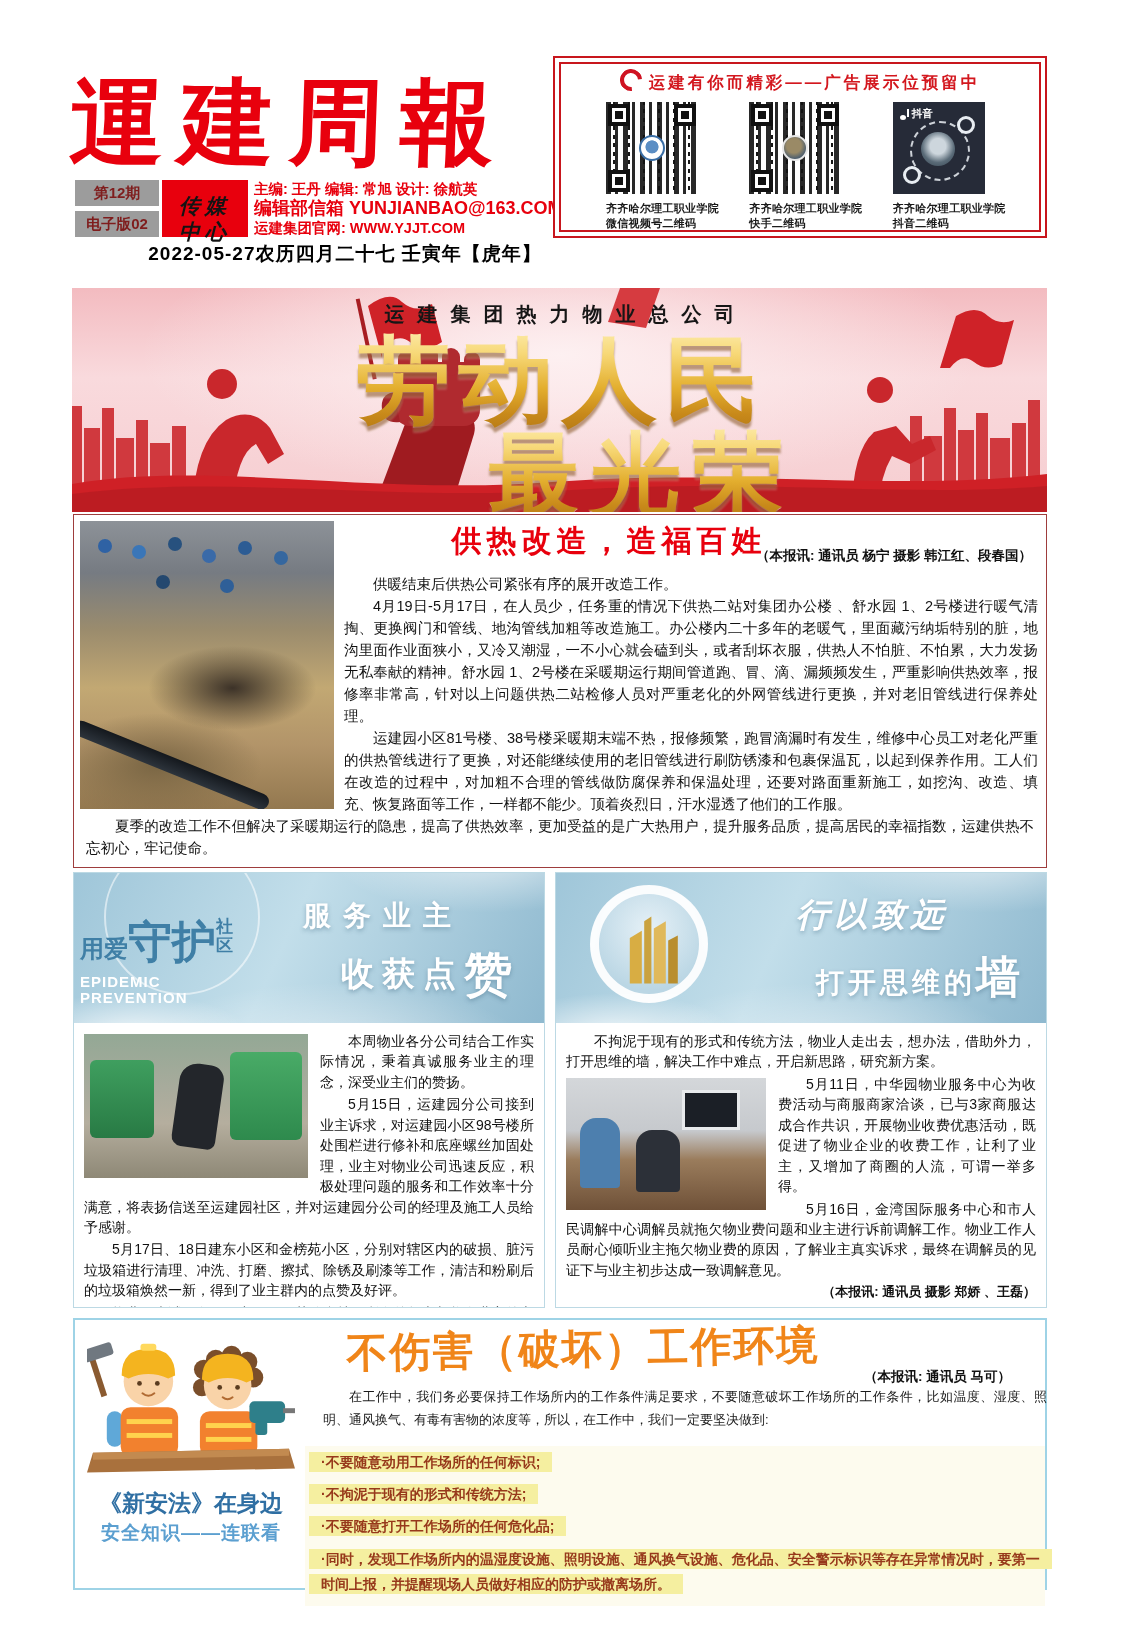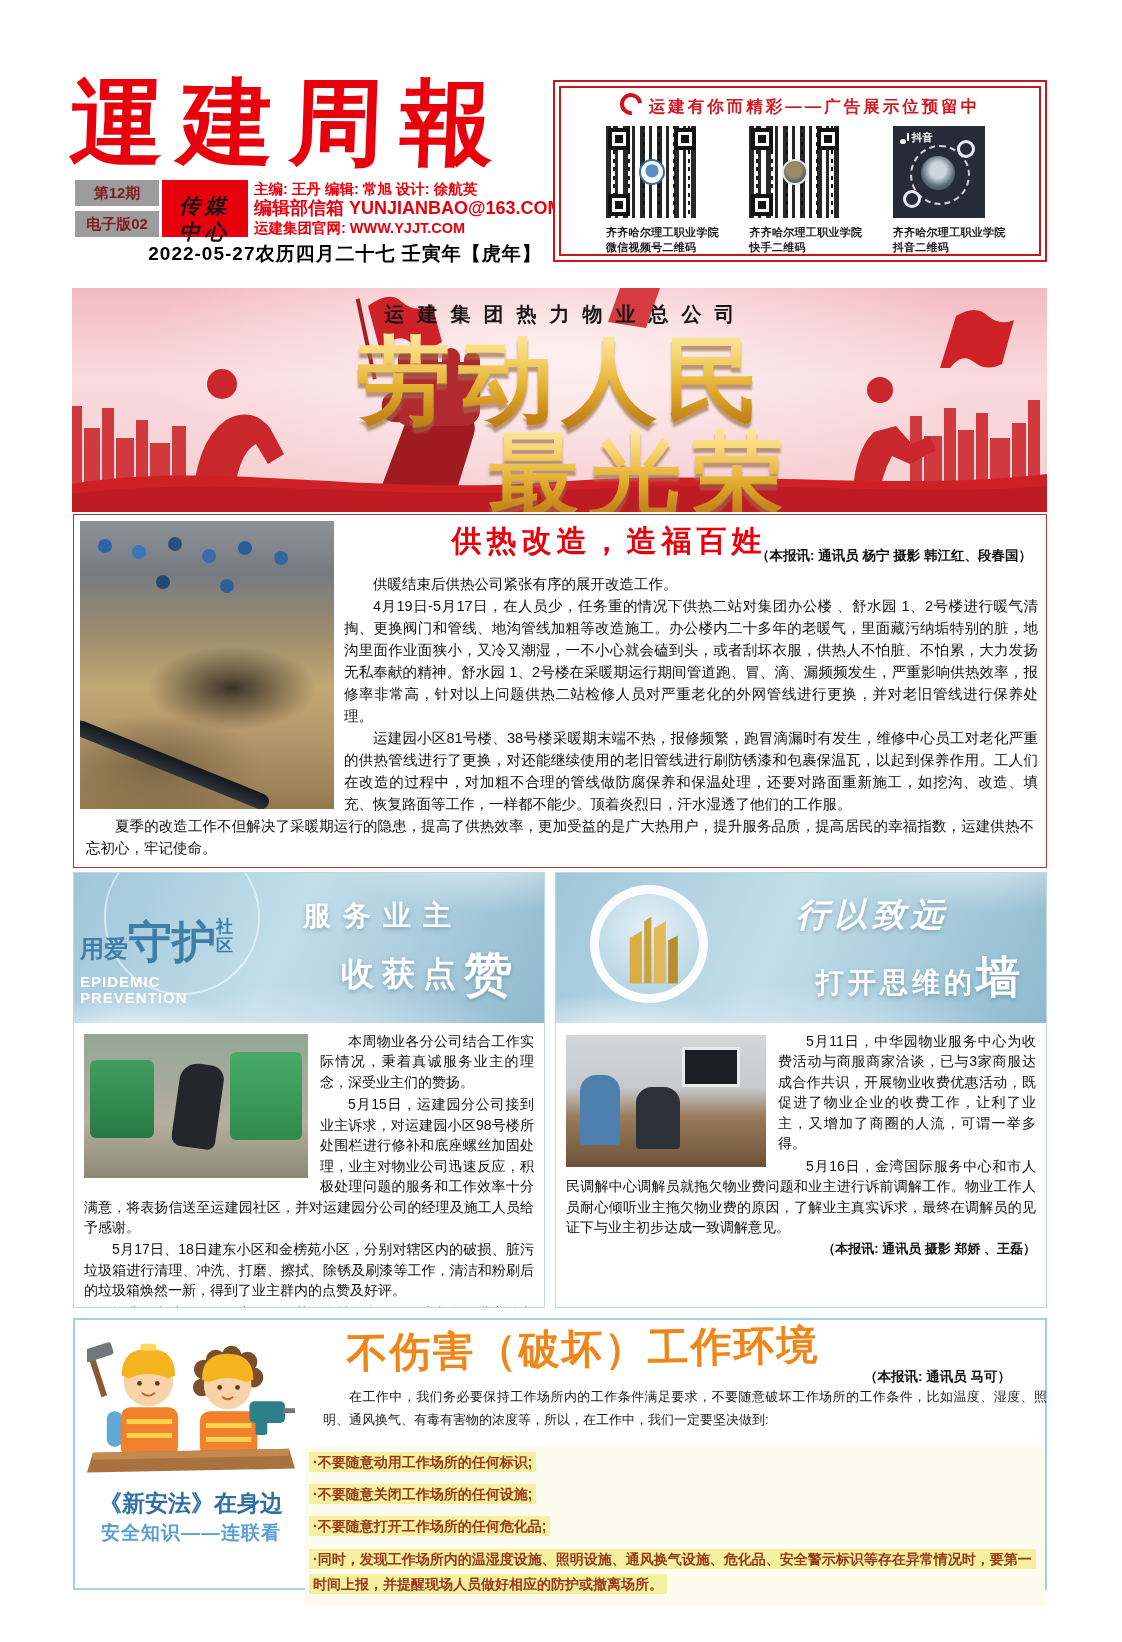--- a/index.html
+++ b/index.html
@@ -25,7 +25,7 @@
     font-size:19px; font-weight:700; color:#000; letter-spacing:1px;}
 
   
-  .ad-box {position:absolute; left:553px; top:80px; width:494px; height:182px; background:#fff;
+  .ad-box {position:absolute; left:553px; top:56px; width:494px; height:182px; background:#fff;
     border:2px solid #c8161d; box-shadow: inset 0 0 0 4px #fff, inset 0 0 0 6px #c8161d;
     box-sizing:border-box; padding-top:11px;}
   .ad-title {text-align:center; color:#d3171e; font-weight:800; font-size:16.5px; letter-spacing:3px; white-space:nowrap;}

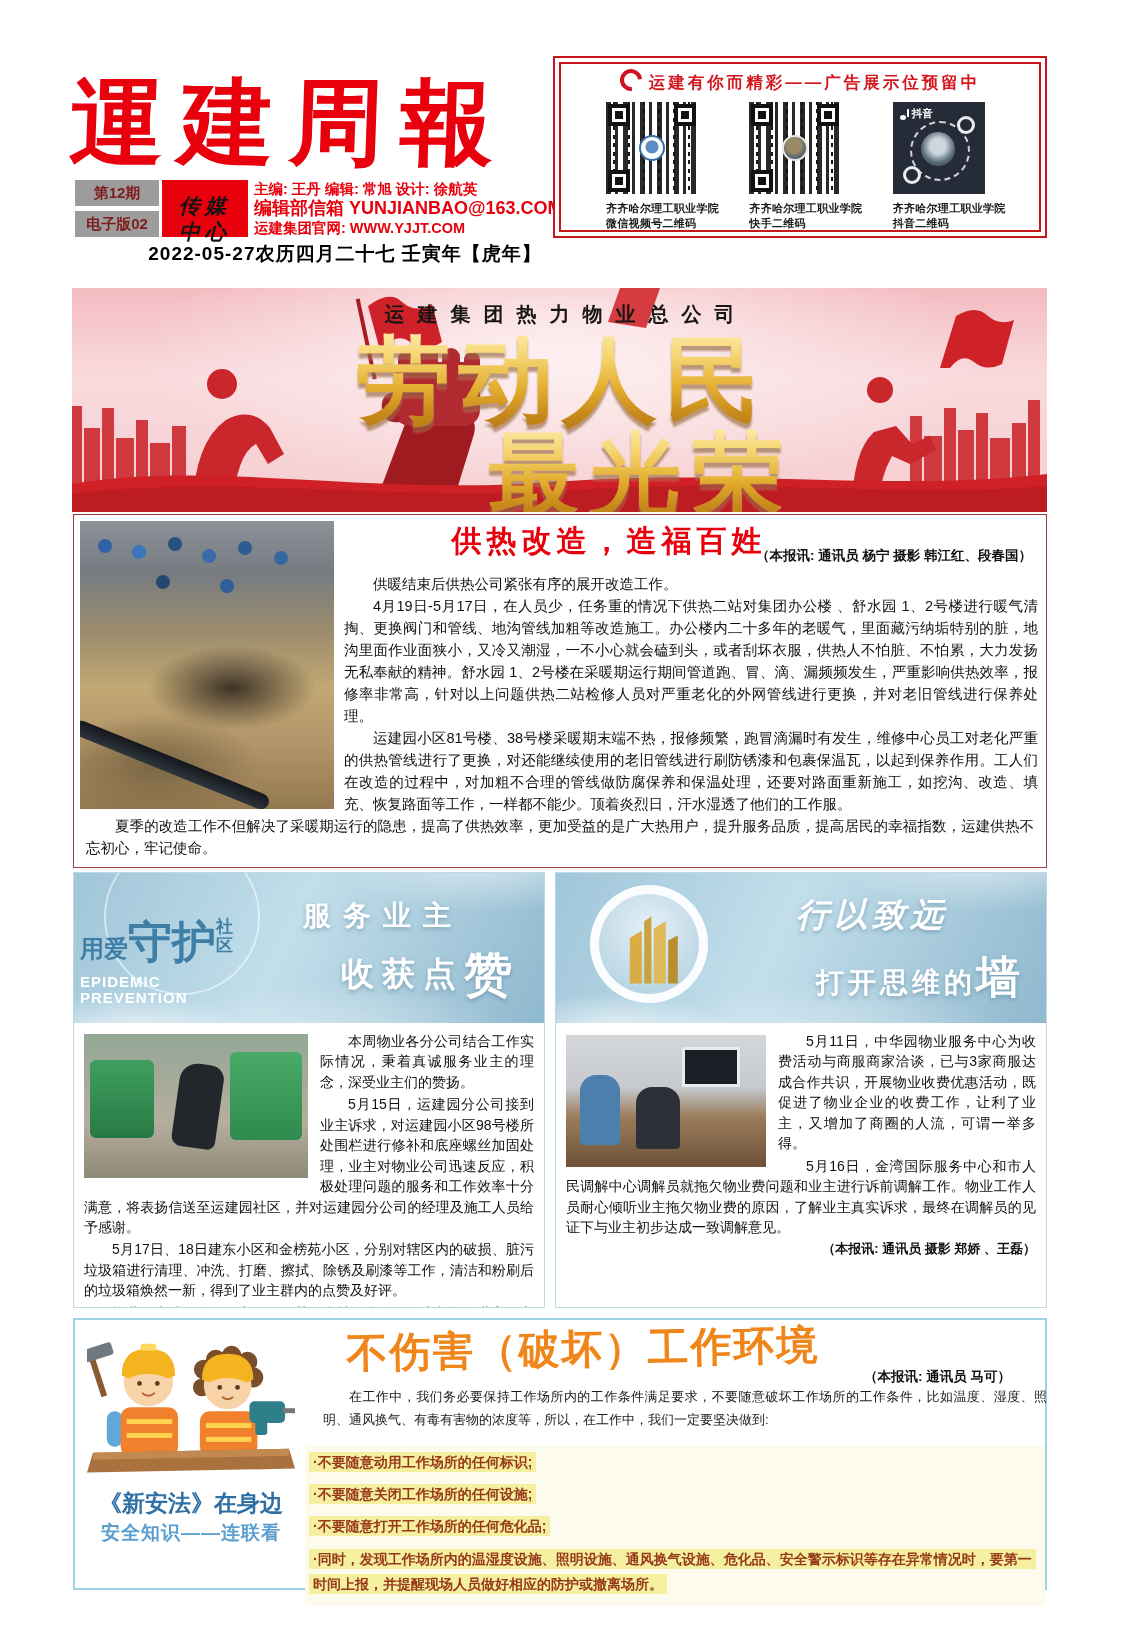--- a/index.html
+++ b/index.html
@@ -332,6 +332,7 @@
       </div>
     </div>
     <div class="panel-body">
+      <p>不拘泥于现有的形式和传统方法，物业人走出去，想办法，借助外力，打开思维的墙，解决工作中难点，开启新思路，研究新方案。</p>
       <div class="photo-office">
         <i class="tv"></i>
         <i class="p1"></i>

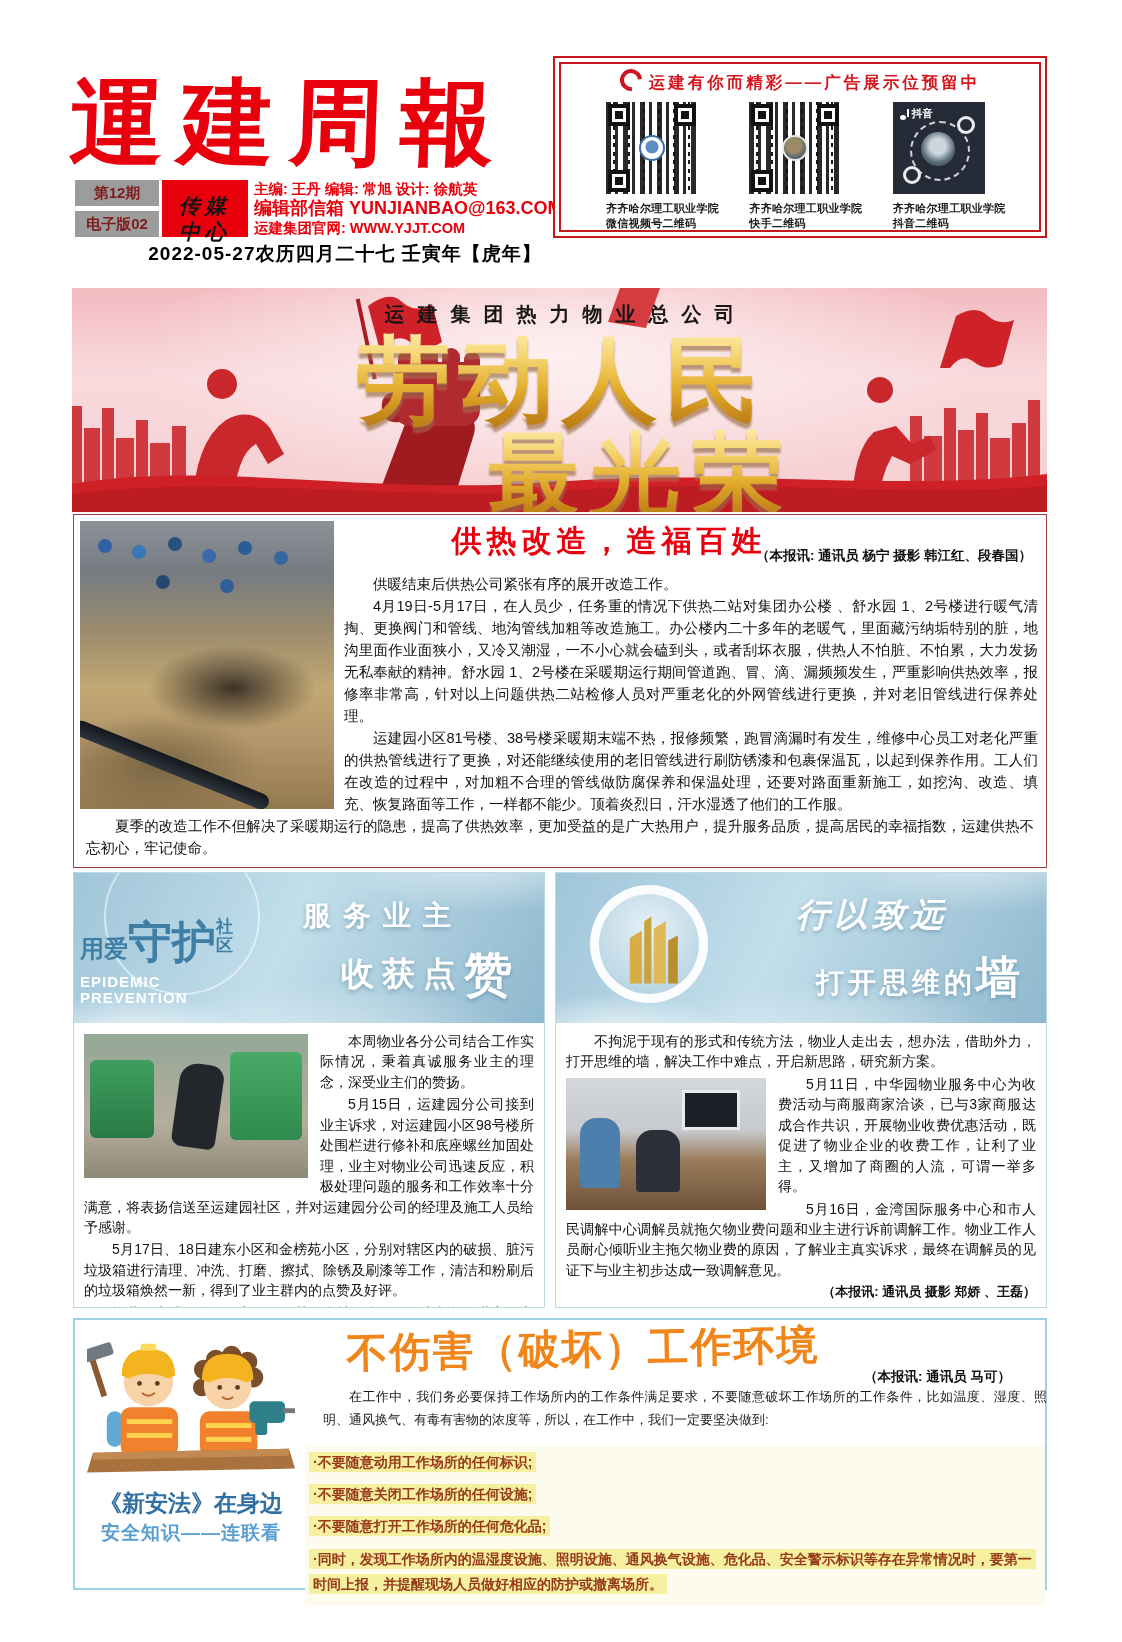--- a/index.html
+++ b/index.html
@@ -153,7 +153,7 @@
   .bullets {position:absolute; left:230px; top:126px; width:732px; background:#fdfbee; padding:4px 4px 2px;}
   .bullet-row {margin-bottom:7px;}
   .bullet {display:inline; background:#f5efa0; color:#97391b; font-size:14px; font-weight:600;
-    line-height:1.8; padding:2px 4px; box-decoration-break:clone; -webkit-box-decoration-break:clone;}
+    line-height:1.8; padding:2px 12px; box-decoration-break:clone; -webkit-box-decoration-break:clone;}
 </style>
 </head>
 <body>

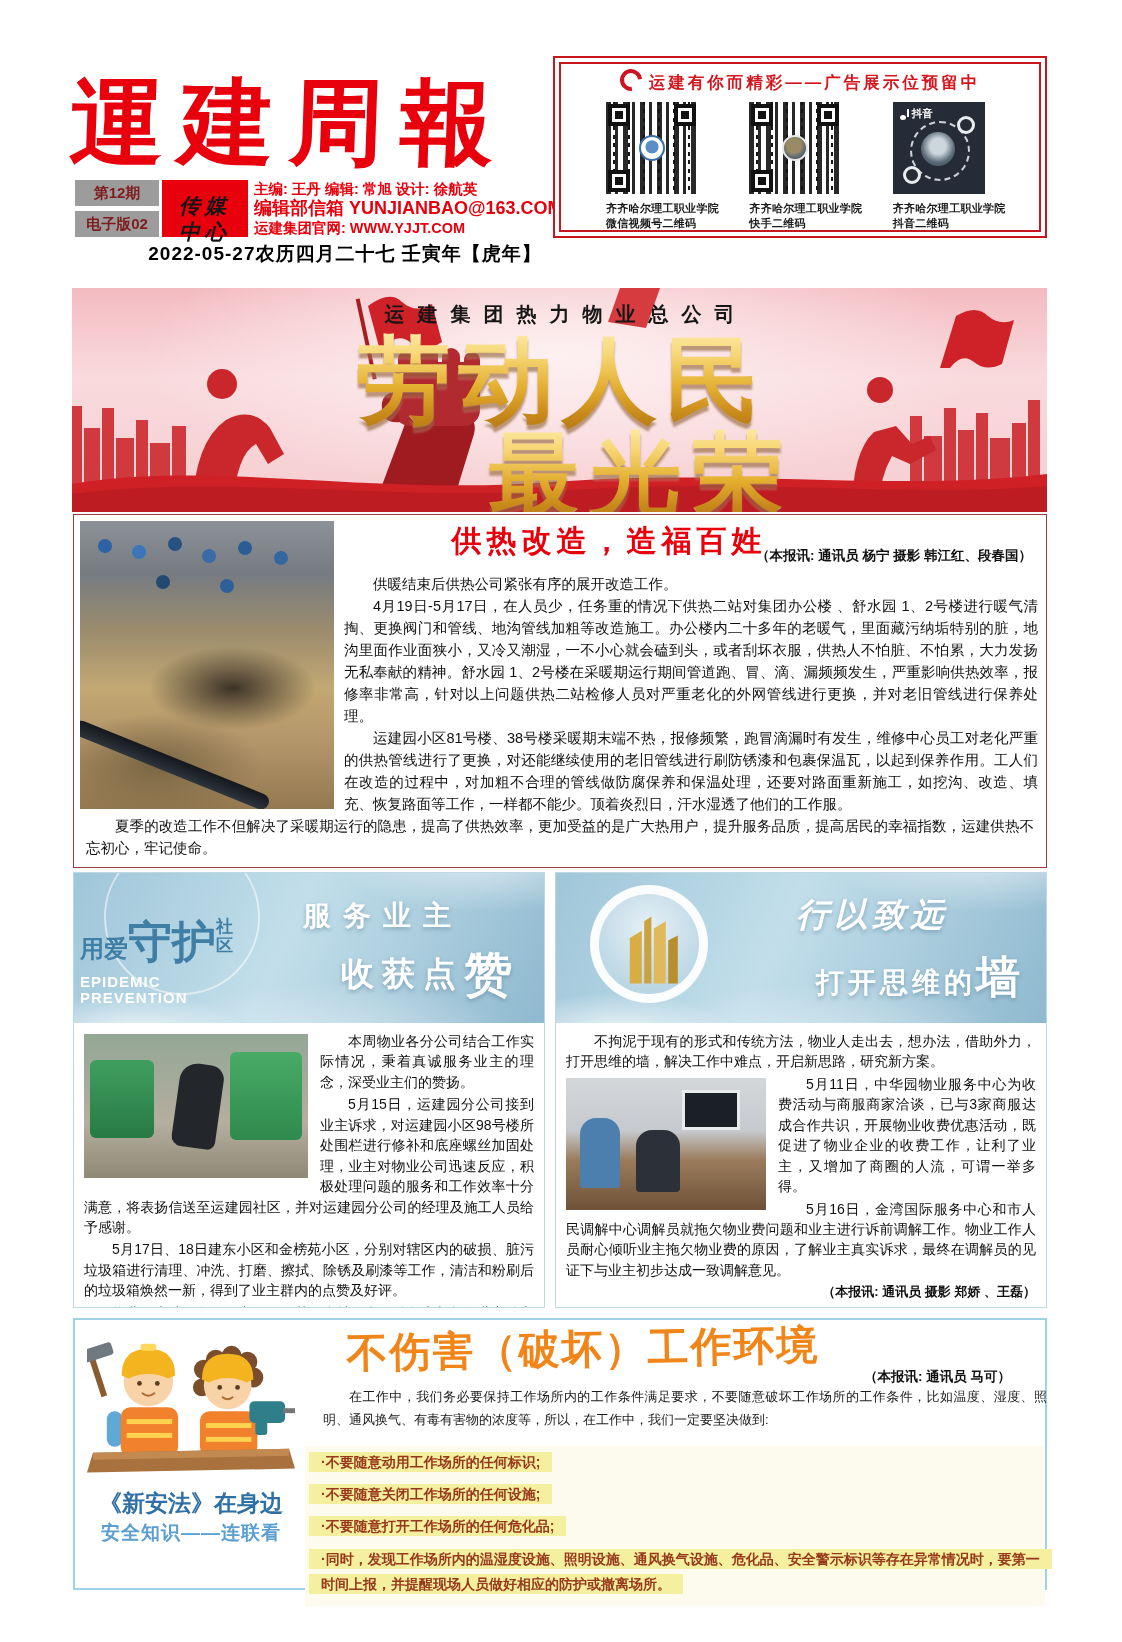--- a/index.html
+++ b/index.html
@@ -387,7 +387,7 @@
     <p class="safety-intro">在工作中，我们务必要保持工作场所内的工作条件满足要求，不要随意破坏工作场所的工作条件，比如温度、湿度、照明、通风换气、有毒有害物的浓度等，所以，在工作中，我们一定要坚决做到:</p>
     <div class="bullets">
       <div class="bullet-row"><span class="bullet">·不要随意动用工作场所的任何标识;</span></div>
-      <div class="bullet-row"><span class="bullet">·不要随意关闭工作场所的任何设施;</span></div>
+      <div class="bullet-row"><span class="bullet">·不拘泥于现有的形式和传统方法;</span></div>
       <div class="bullet-row"><span class="bullet">·不要随意打开工作场所的任何危化品;</span></div>
       <div class="bullet-row"><span class="bullet">·同时，发现工作场所内的温湿度设施、照明设施、通风换气设施、危化品、安全警示标识等存在异常情况时，要第一时间上报，并提醒现场人员做好相应的防护或撤离场所。</span></div>
     </div>

